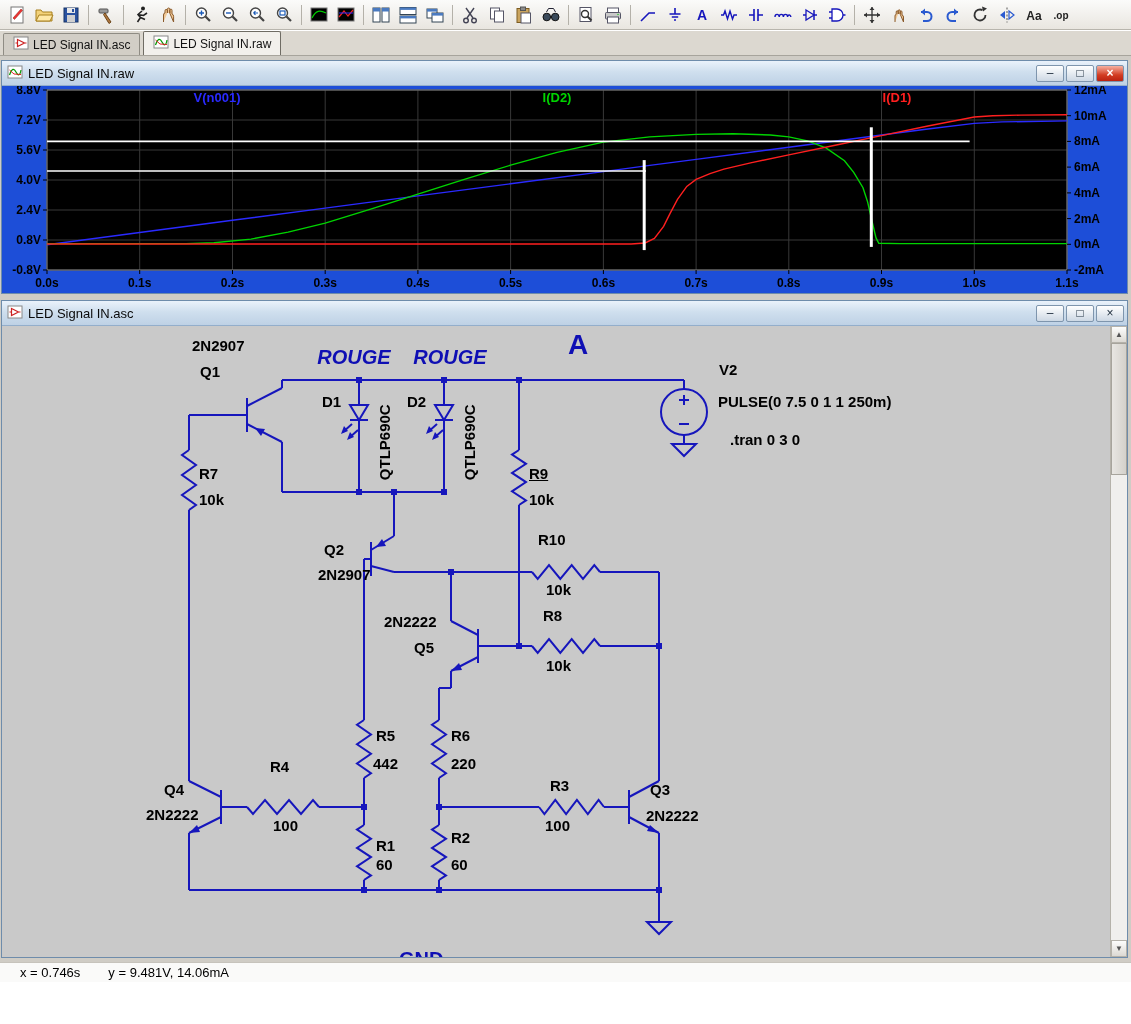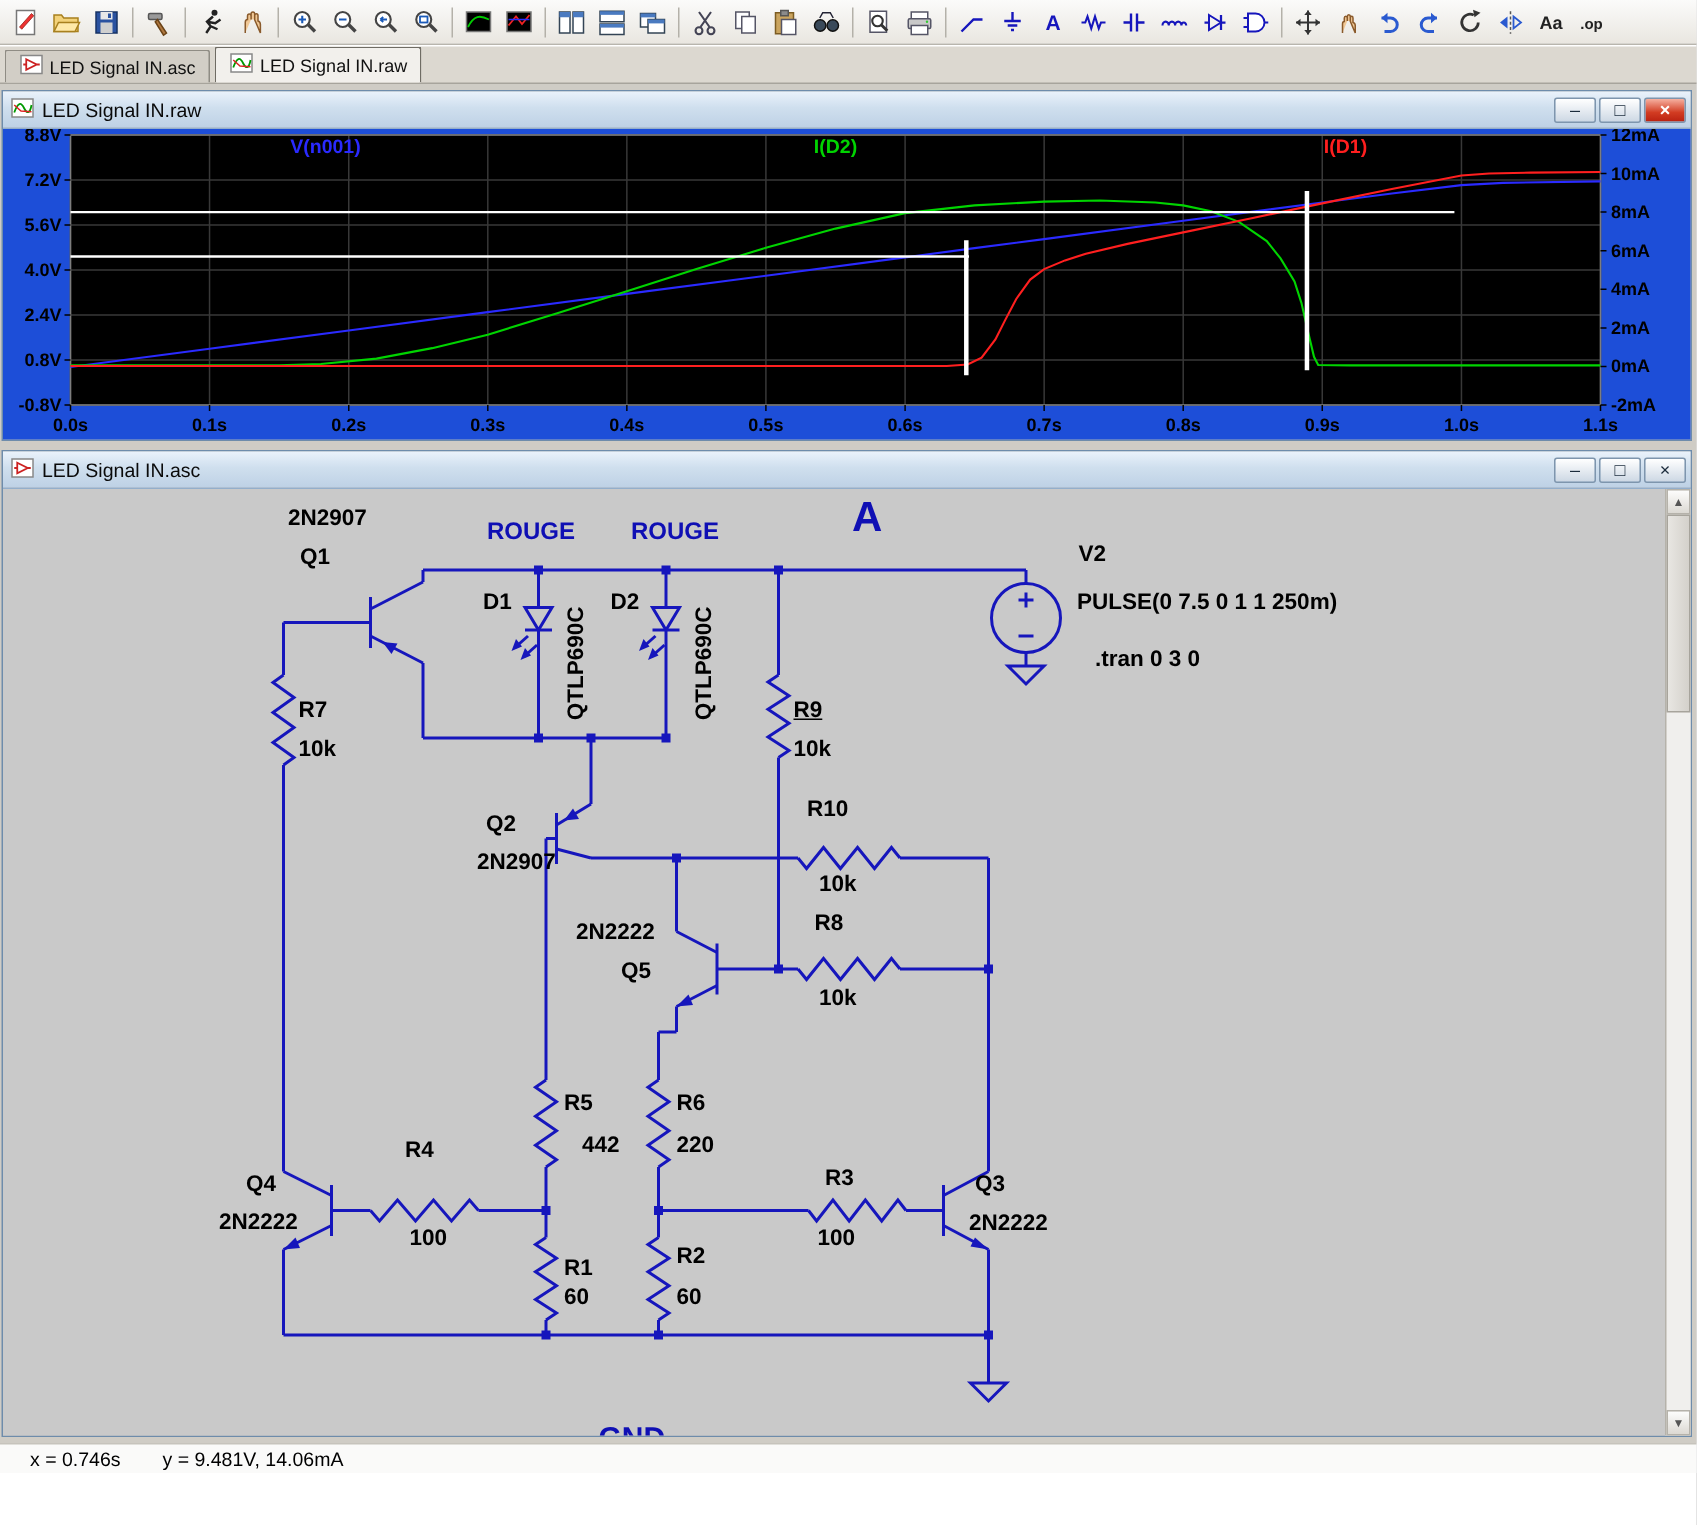--- a/index.html
+++ b/index.html
@@ -53,7 +53,7 @@
   
   .slabel { position:absolute; white-space:pre; font-weight:bold; color:#000; font-size:15px; line-height:1.1; }
   .net { color:var(--netblue,#0f0fb4); }
-  .s16 { font-size:16px; } .s18 { font-size:20px;margin-top:48px; } .s28 { font-size:28px; }
+  .s16 { font-size:20px;font-style:italic; } .s18 { font-size:20px;margin-top:48px; } .s28 { font-size:28px; }
   .ctr { text-align:center; }
   .rot { transform:rotate(-90deg); }
   

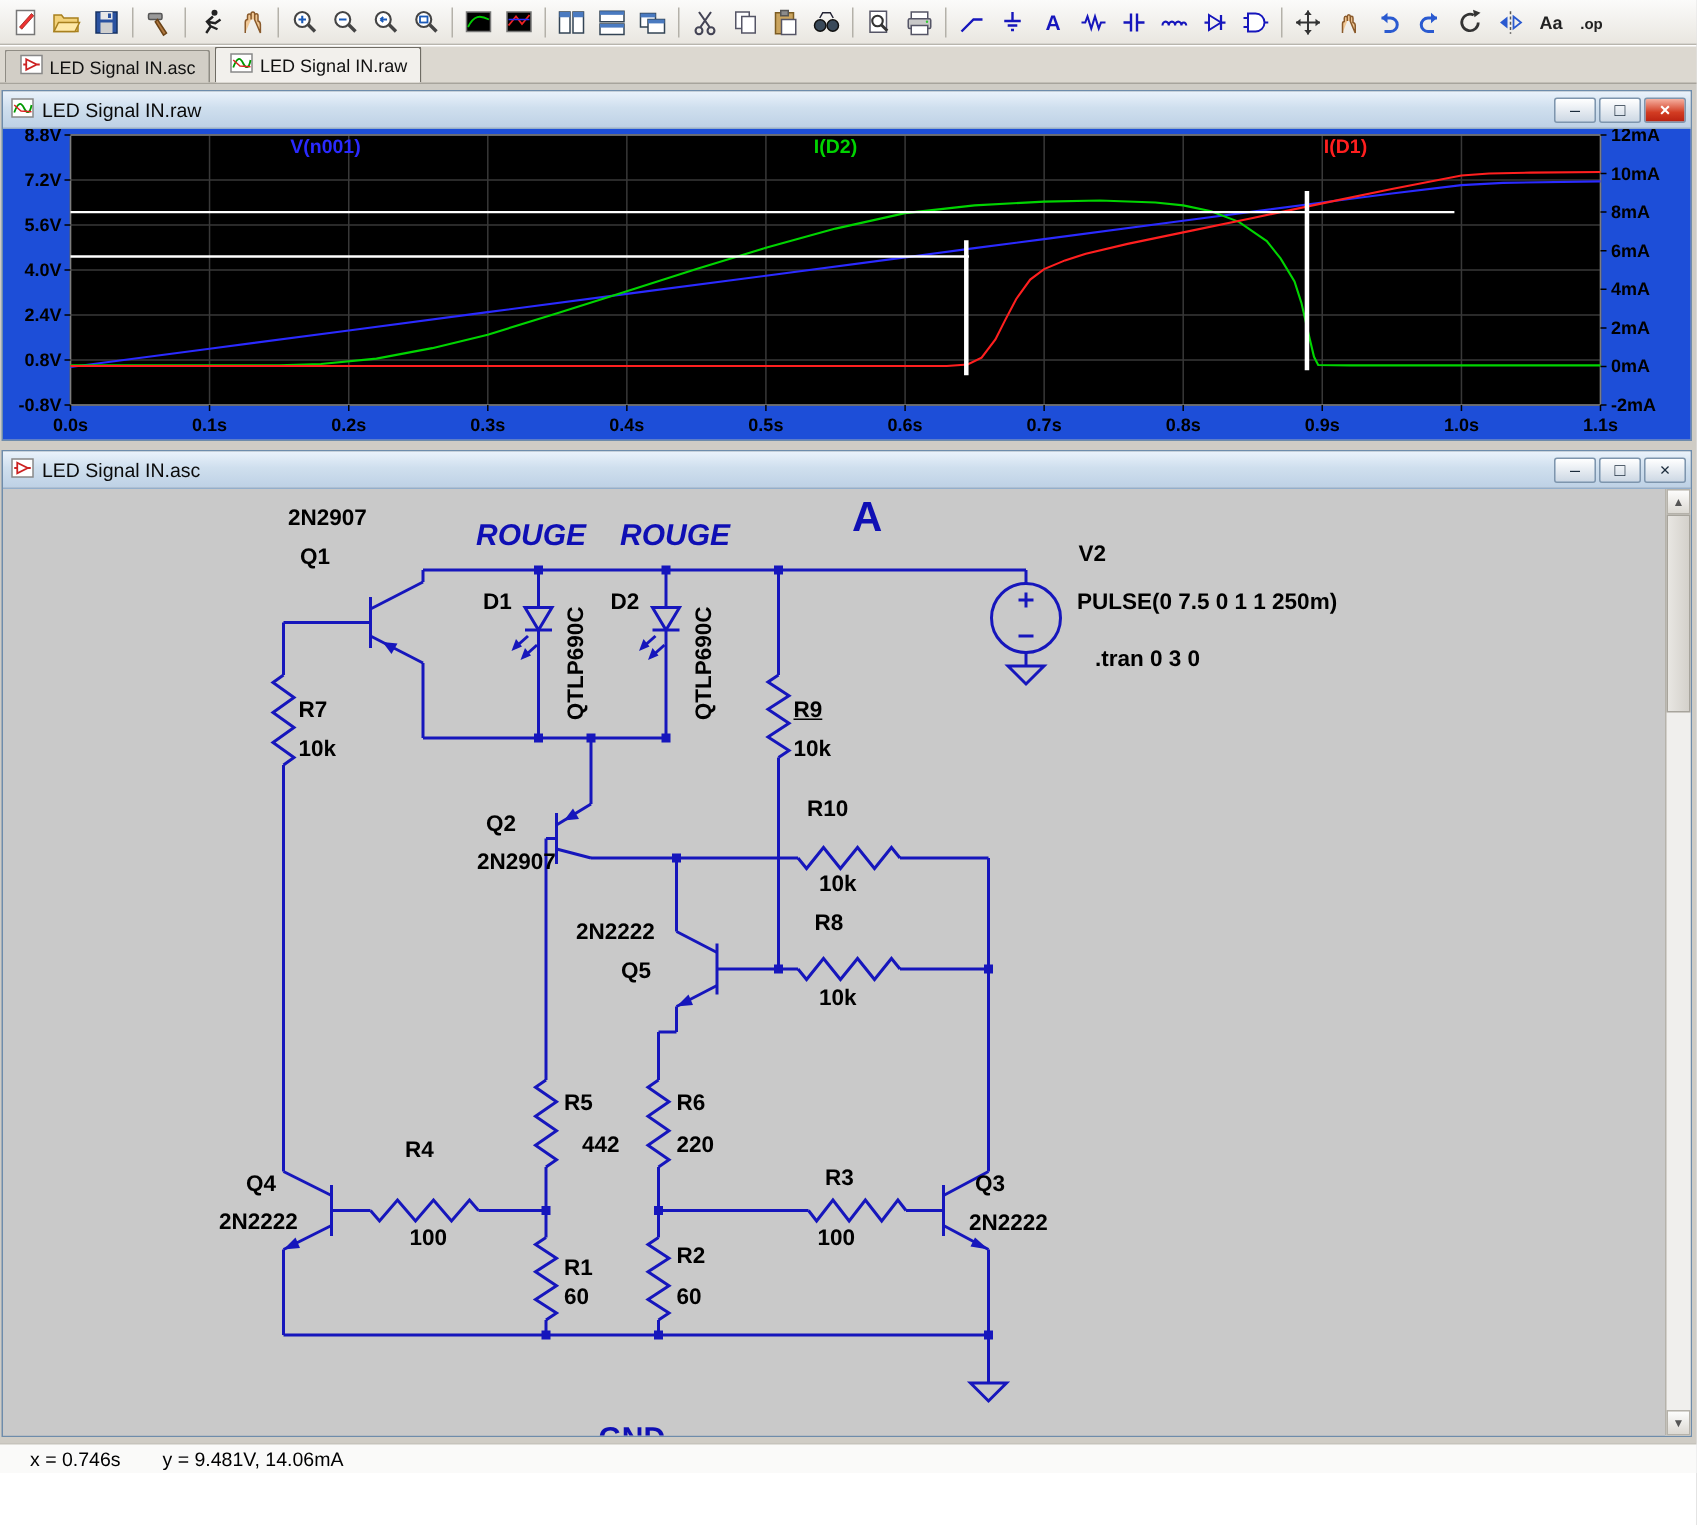--- a/index.html
+++ b/index.html
@@ -662,7 +662,7 @@
         <div class="slabel " style="left:382px;top:288px;">2N2222</div>
         <div class="slabel " style="left:412px;top:314px;text-align:right;">Q5</div>
         <div class="slabel " style="left:374px;top:402px;">R5</div>
-        <div class="slabel " style="left:386px;top:430px;">442</div>
+        <div class="slabel " style="left:371px;top:430px;">442</div>
         <div class="slabel " style="left:449px;top:402px;">R6</div>
         <div class="slabel " style="left:449px;top:430px;">220</div>
         <div class="slabel " style="left:374px;top:512px;">R1</div>

